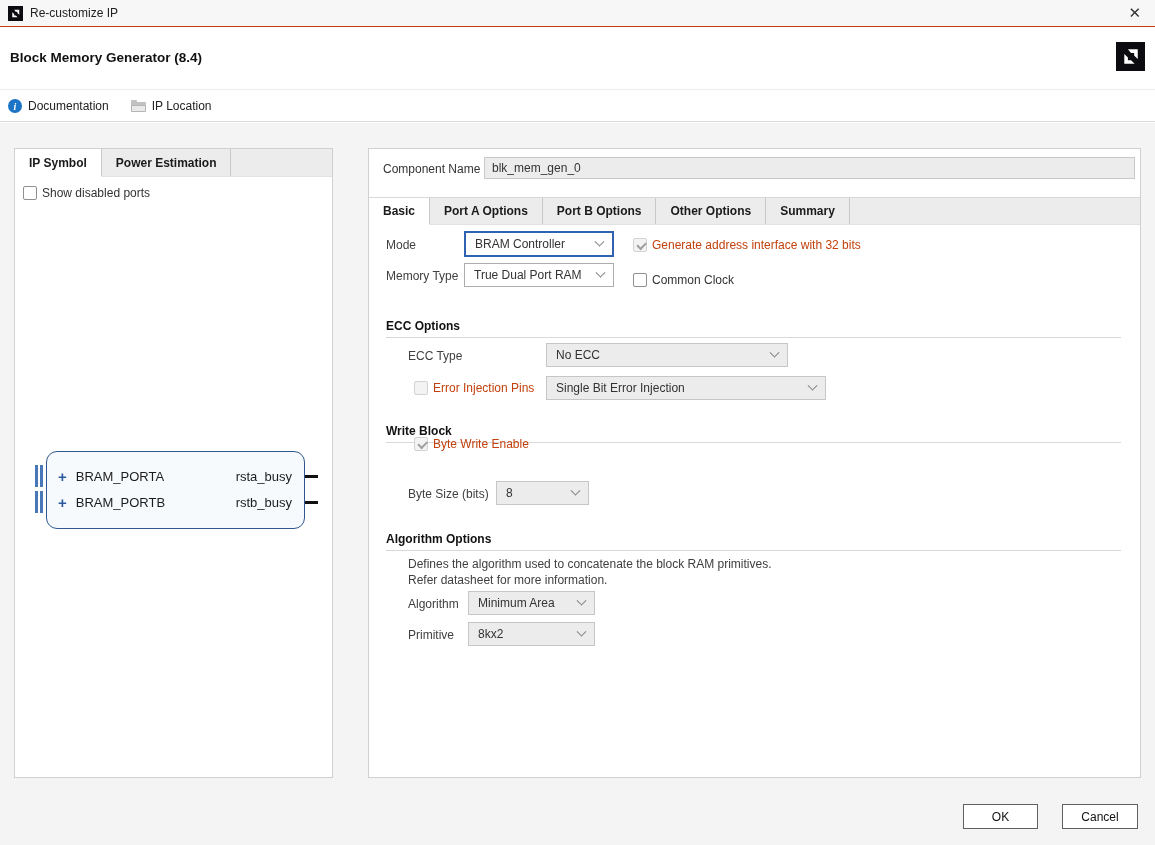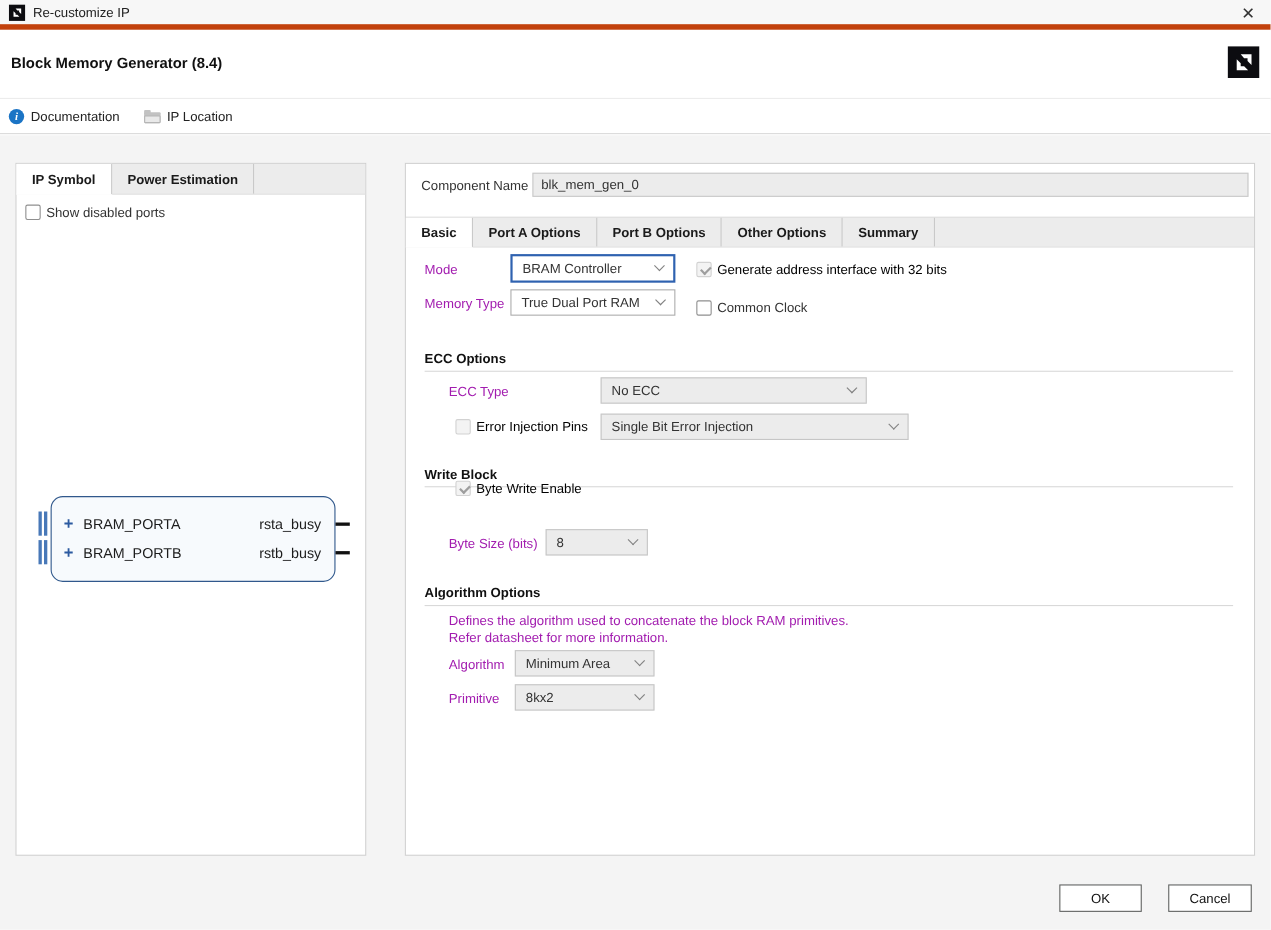--- a/index.html
+++ b/index.html
@@ -10,7 +10,7 @@
   }
   
   .titlebar { position:absolute; left:0; top:0; width:1155px; height:27px;
-    background:#f7f7f7; border-bottom:5px solid #c2410c; display:flex; align-items:center; padding:0 8px; }
+    background:#f7f7f7; border-bottom:1px solid #c2410c; display:flex; align-items:center; padding:0 8px; }
   .titlebar .tlogo { width:15px; height:15px; margin-right:7px; }
   .titlebar .ttitle { color:#222; }
   .close-x { position:absolute; right:14px; top:4px; font-size:15px; color:#333; cursor:pointer; line-height:18px; }

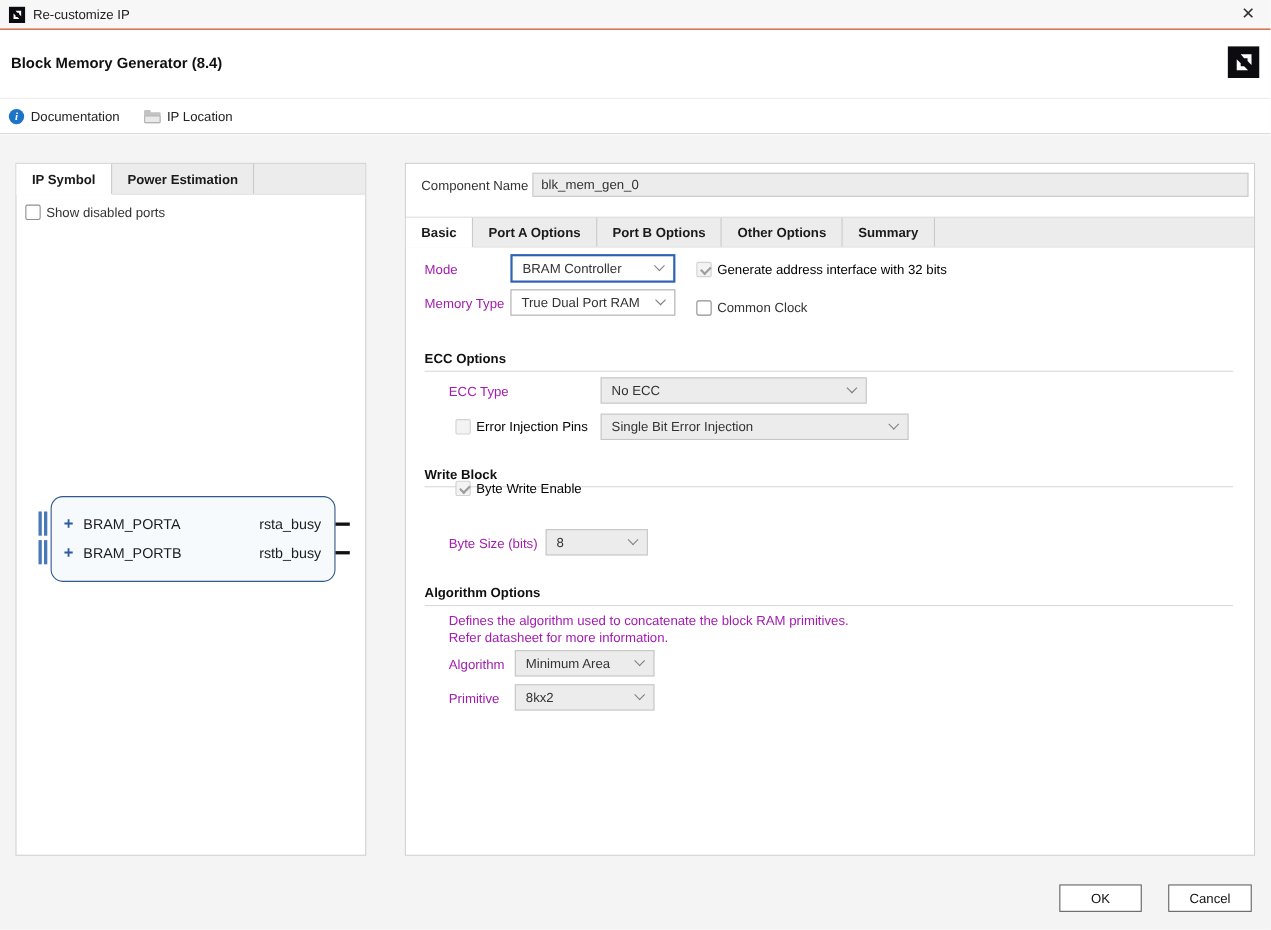--- a/index.html
+++ b/index.html
@@ -49,7 +49,7 @@
   
   .sect-title { position:absolute; font-weight:bold; color:#111; }
   .rule { position:absolute; left:17px; width:735px; height:1px; background:#d9d9d9; }
-  .flabel { position:absolute; color:#a21caf; }
+  .flabel { position:absolute; color:#404040; }
   .abs { position:absolute; }
   
   .sym-box { position:absolute; left:31px; top:302px; width:259px; height:78px;

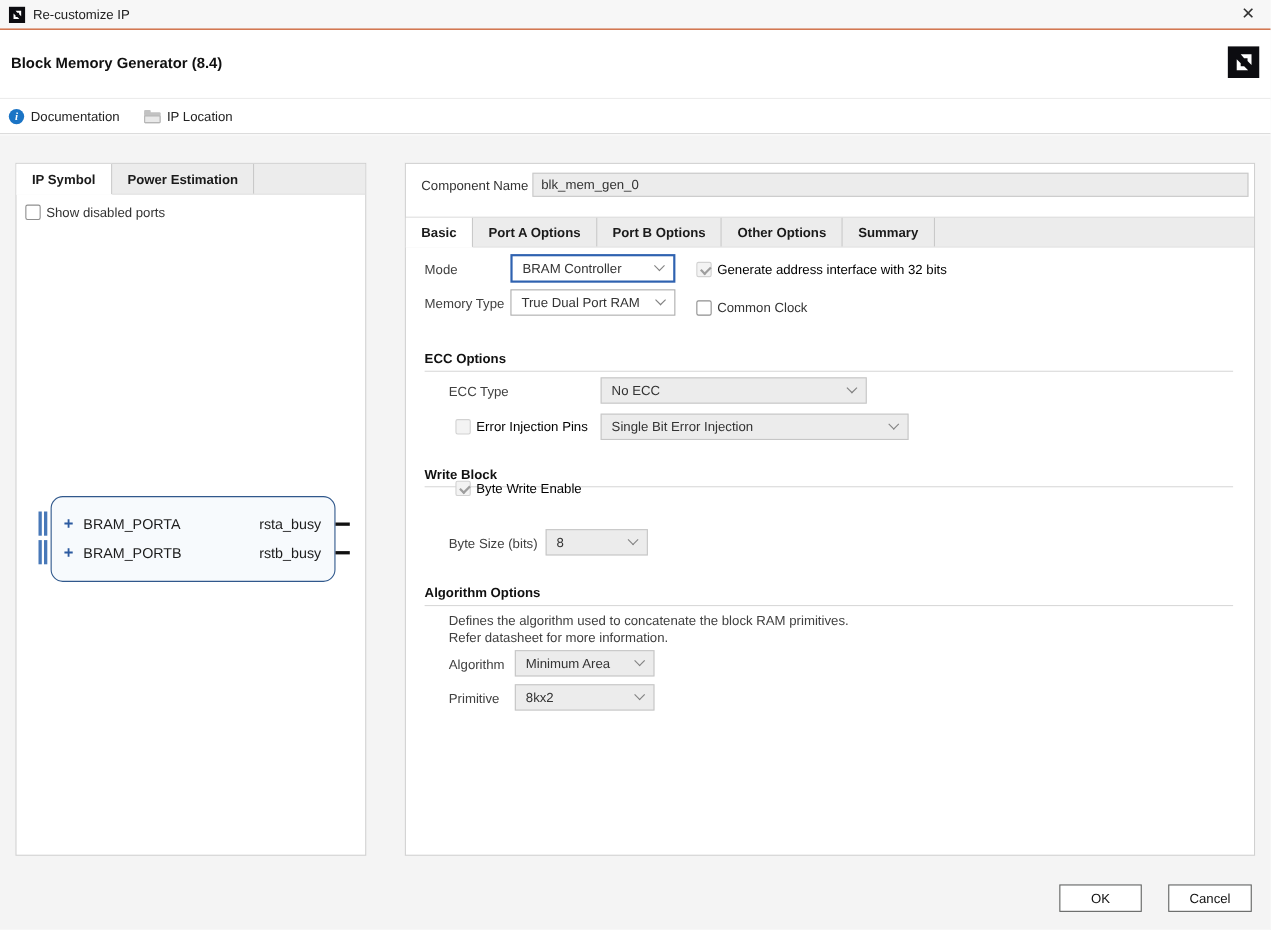--- a/index.html
+++ b/index.html
@@ -38,7 +38,7 @@
   .cb.dis { border-color:#d2d2d2; background:#f3f3f3; }
   .cb.checked::after { content:""; position:absolute; left:2.5px; top:2.5px; width:7px; height:3.5px;
     border-left:2px solid #9e9e9e; border-bottom:2px solid #9e9e9e; transform:rotate(-45deg); }
-  .dimtxt { color:#000000; }
+  .dimtxt { color:#c2410c; }
   
   .dd { position:absolute; height:24px; border:1px solid #adadad; background:#fff;
     display:flex; align-items:center; justify-content:space-between; padding:0 9px; color:#333; cursor:pointer; }

